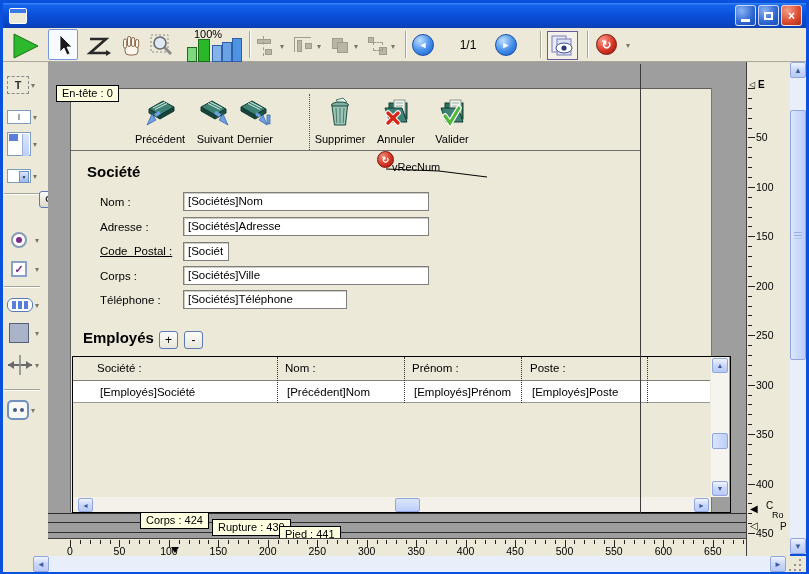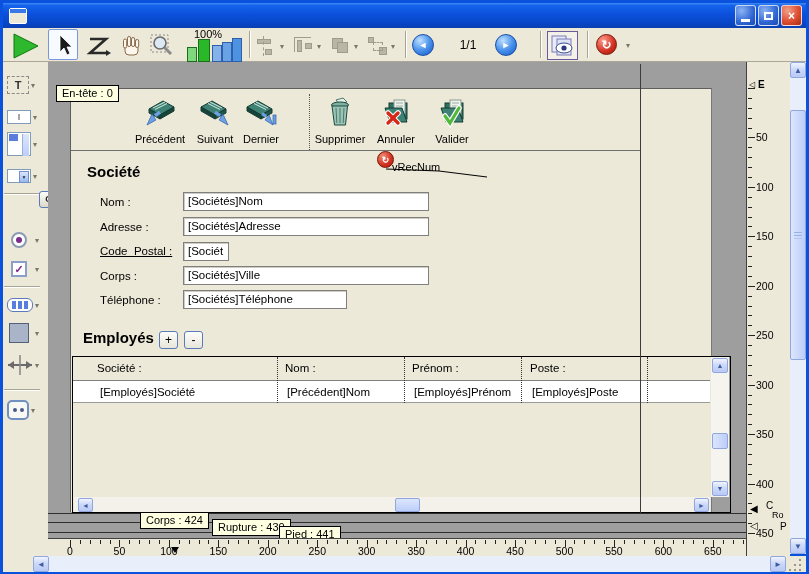--- a/index.html
+++ b/index.html
@@ -300,7 +300,7 @@
     </svg>
     <span class="rec-label">Suivant</span>
   </div>
-  <div class="rec-btn" style="left:233px;">
+  <div class="rec-btn" style="left:227px;">
     <svg width="34" height="32">
       <g transform="scale(-1,1) translate(-34,0)">
       <polygon points="6,13 20,5 31,11 17,19" fill="#3d8274" stroke="#143c32"></polygon>

